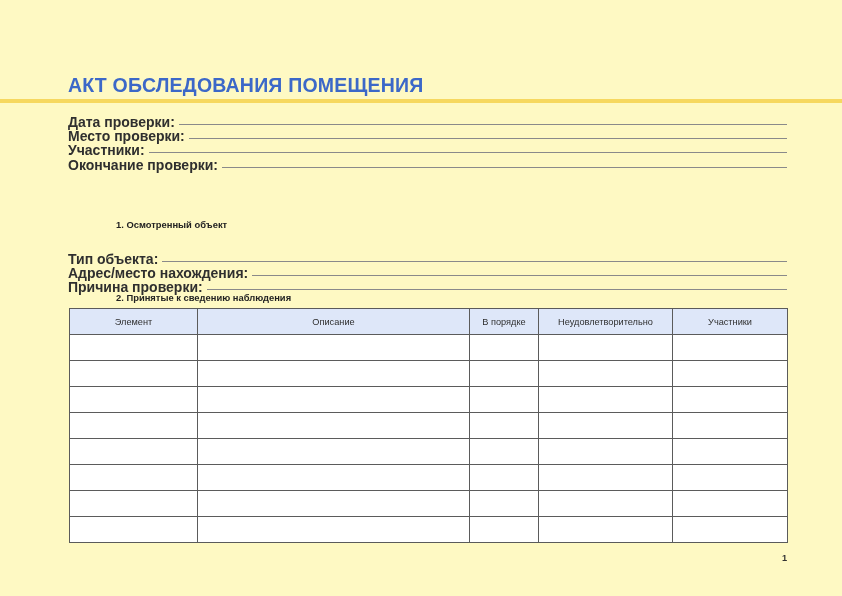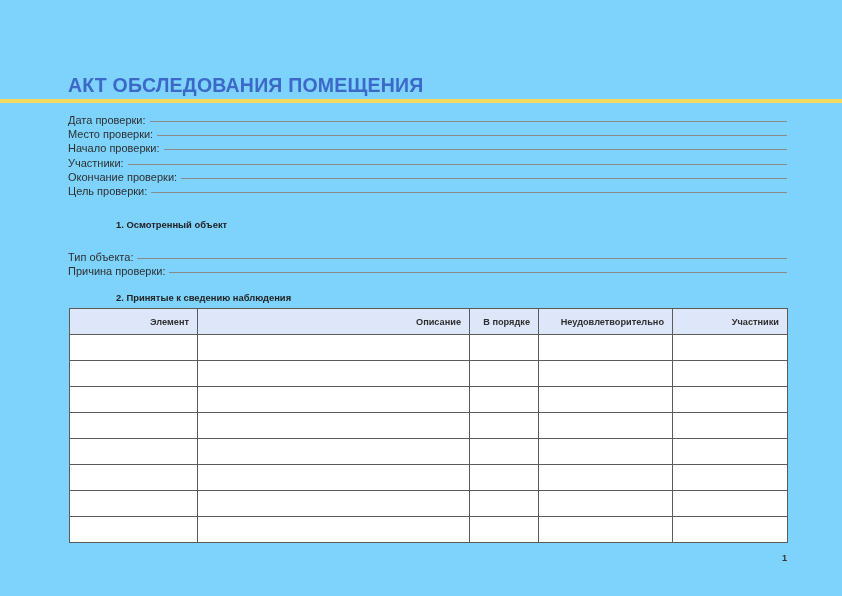--- a/index.html
+++ b/index.html
@@ -20,7 +20,7 @@
     position: relative;
     width: 842px;
     height: 596px;
-    background: #7dd3fc;
+    background: #fef9c3;
   }
 
   

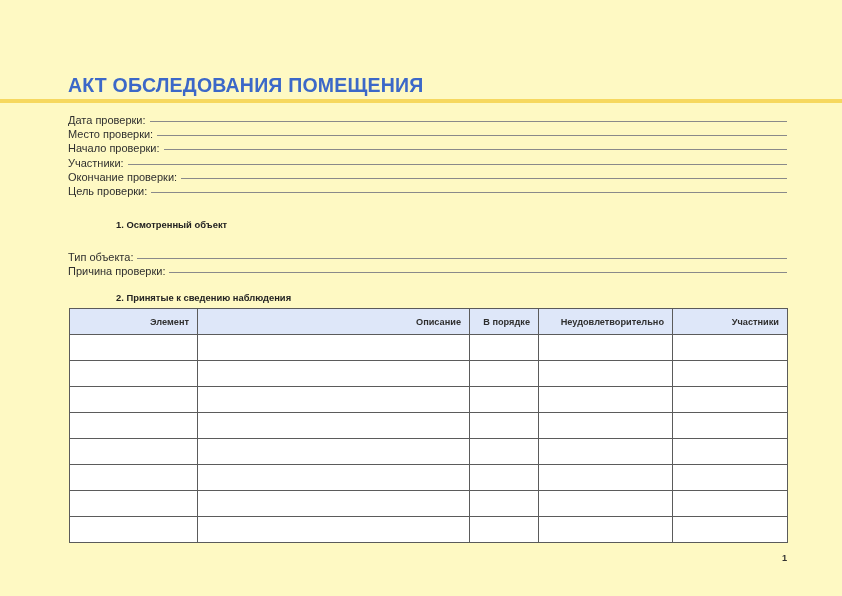--- a/index.html
+++ b/index.html
@@ -57,11 +57,12 @@
     width: 719px;
   }
   .field-label {
-    font-size: 11px;
+    font-size: 14px;
     color: #2f2f2f;
     white-space: nowrap;
     flex: 0 0 auto;
     padding-right: 4px;
+    font-weight: bold;
   }
   .field-rule {
     flex: 1 1 auto;

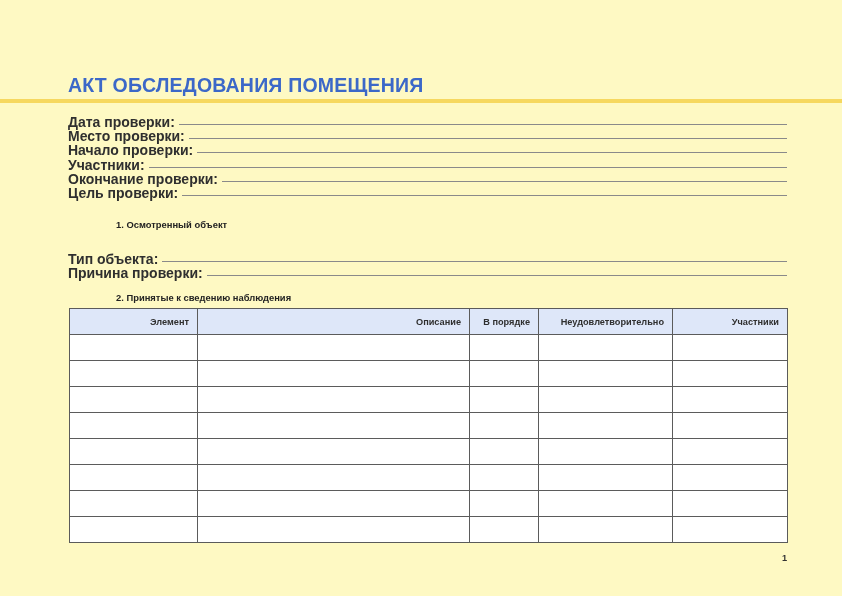--- a/index.html
+++ b/index.html
@@ -146,10 +146,6 @@
     </div>
     <div class="field-row">
       <span class="field-label">Место проверки:</span>
-      <span class="field-rule"></span>
-    </div>
-    <div class="field-row">
-      <span class="field-label">Начало проверки:</span>
       <span class="field-rule"></span>
     </div>
     <div class="field-row">

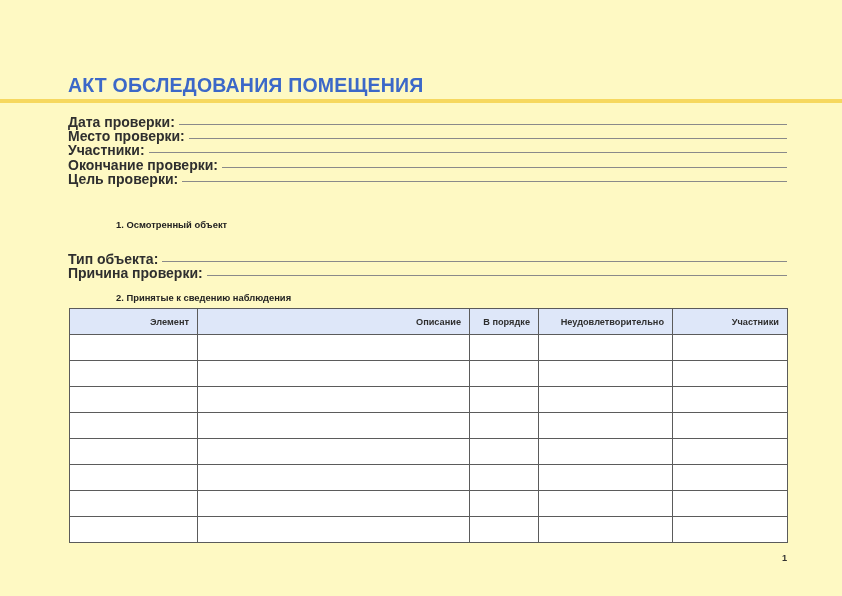--- a/index.html
+++ b/index.html
@@ -154,10 +154,6 @@
     </div>
     <div class="field-row">
       <span class="field-label">Окончание проверки:</span>
-      <span class="field-rule"></span>
-    </div>
-    <div class="field-row">
-      <span class="field-label">Цель проверки:</span>
       <span class="field-rule"></span>
     </div>
   </div>

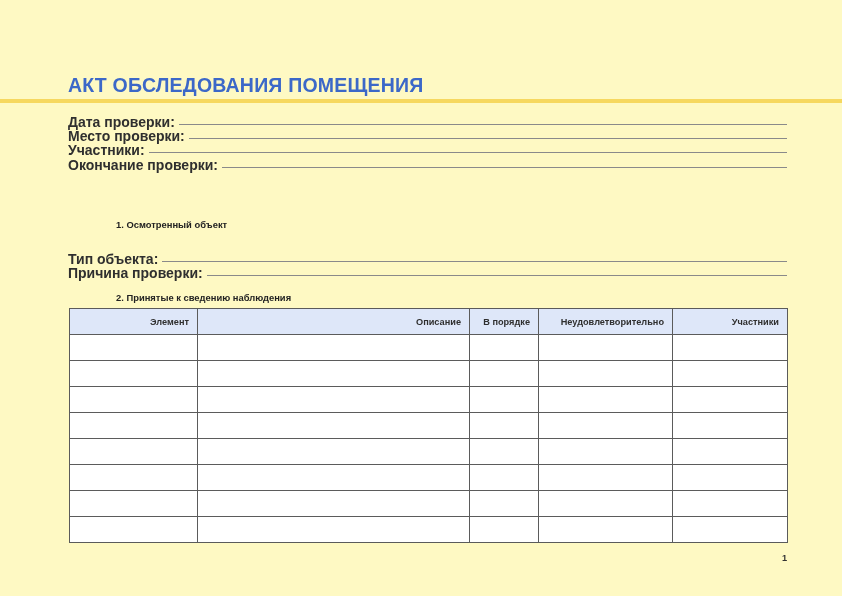--- a/index.html
+++ b/index.html
@@ -163,6 +163,10 @@
   <div class="field-block" style="top:251px;">
     <div class="field-row">
       <span class="field-label">Тип объекта:</span>
+      <span class="field-rule"></span>
+    </div>
+    <div class="field-row">
+      <span class="field-label">Адрес/место нахождения:</span>
       <span class="field-rule"></span>
     </div>
     <div class="field-row">

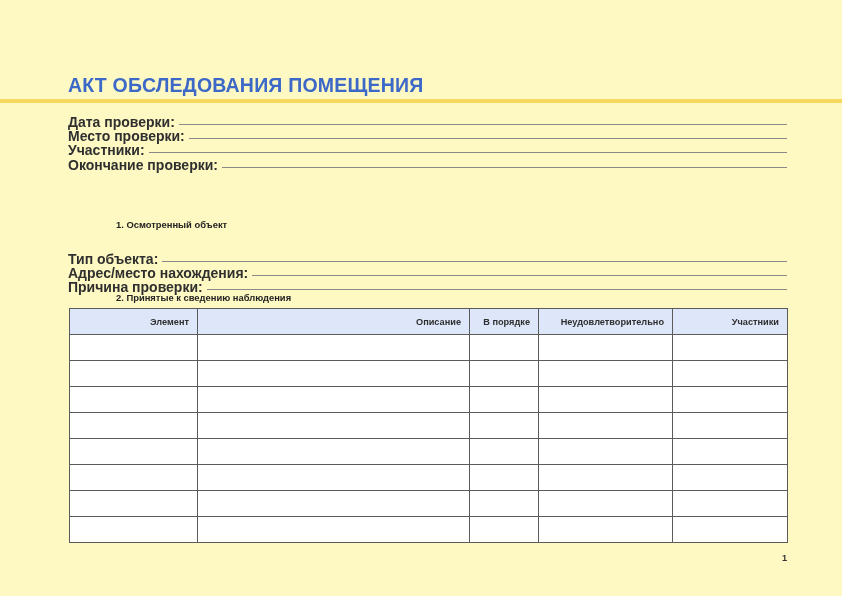--- a/index.html
+++ b/index.html
@@ -100,8 +100,8 @@
   }
   .obs-table th {
     background: #dee7f9;
-    text-align: right;
-    font-weight: bold;
+    text-align: center;
+    font-weight: normal;
     font-size: 9.2px;
     color: #2f2f2f;
     height: 25px;

